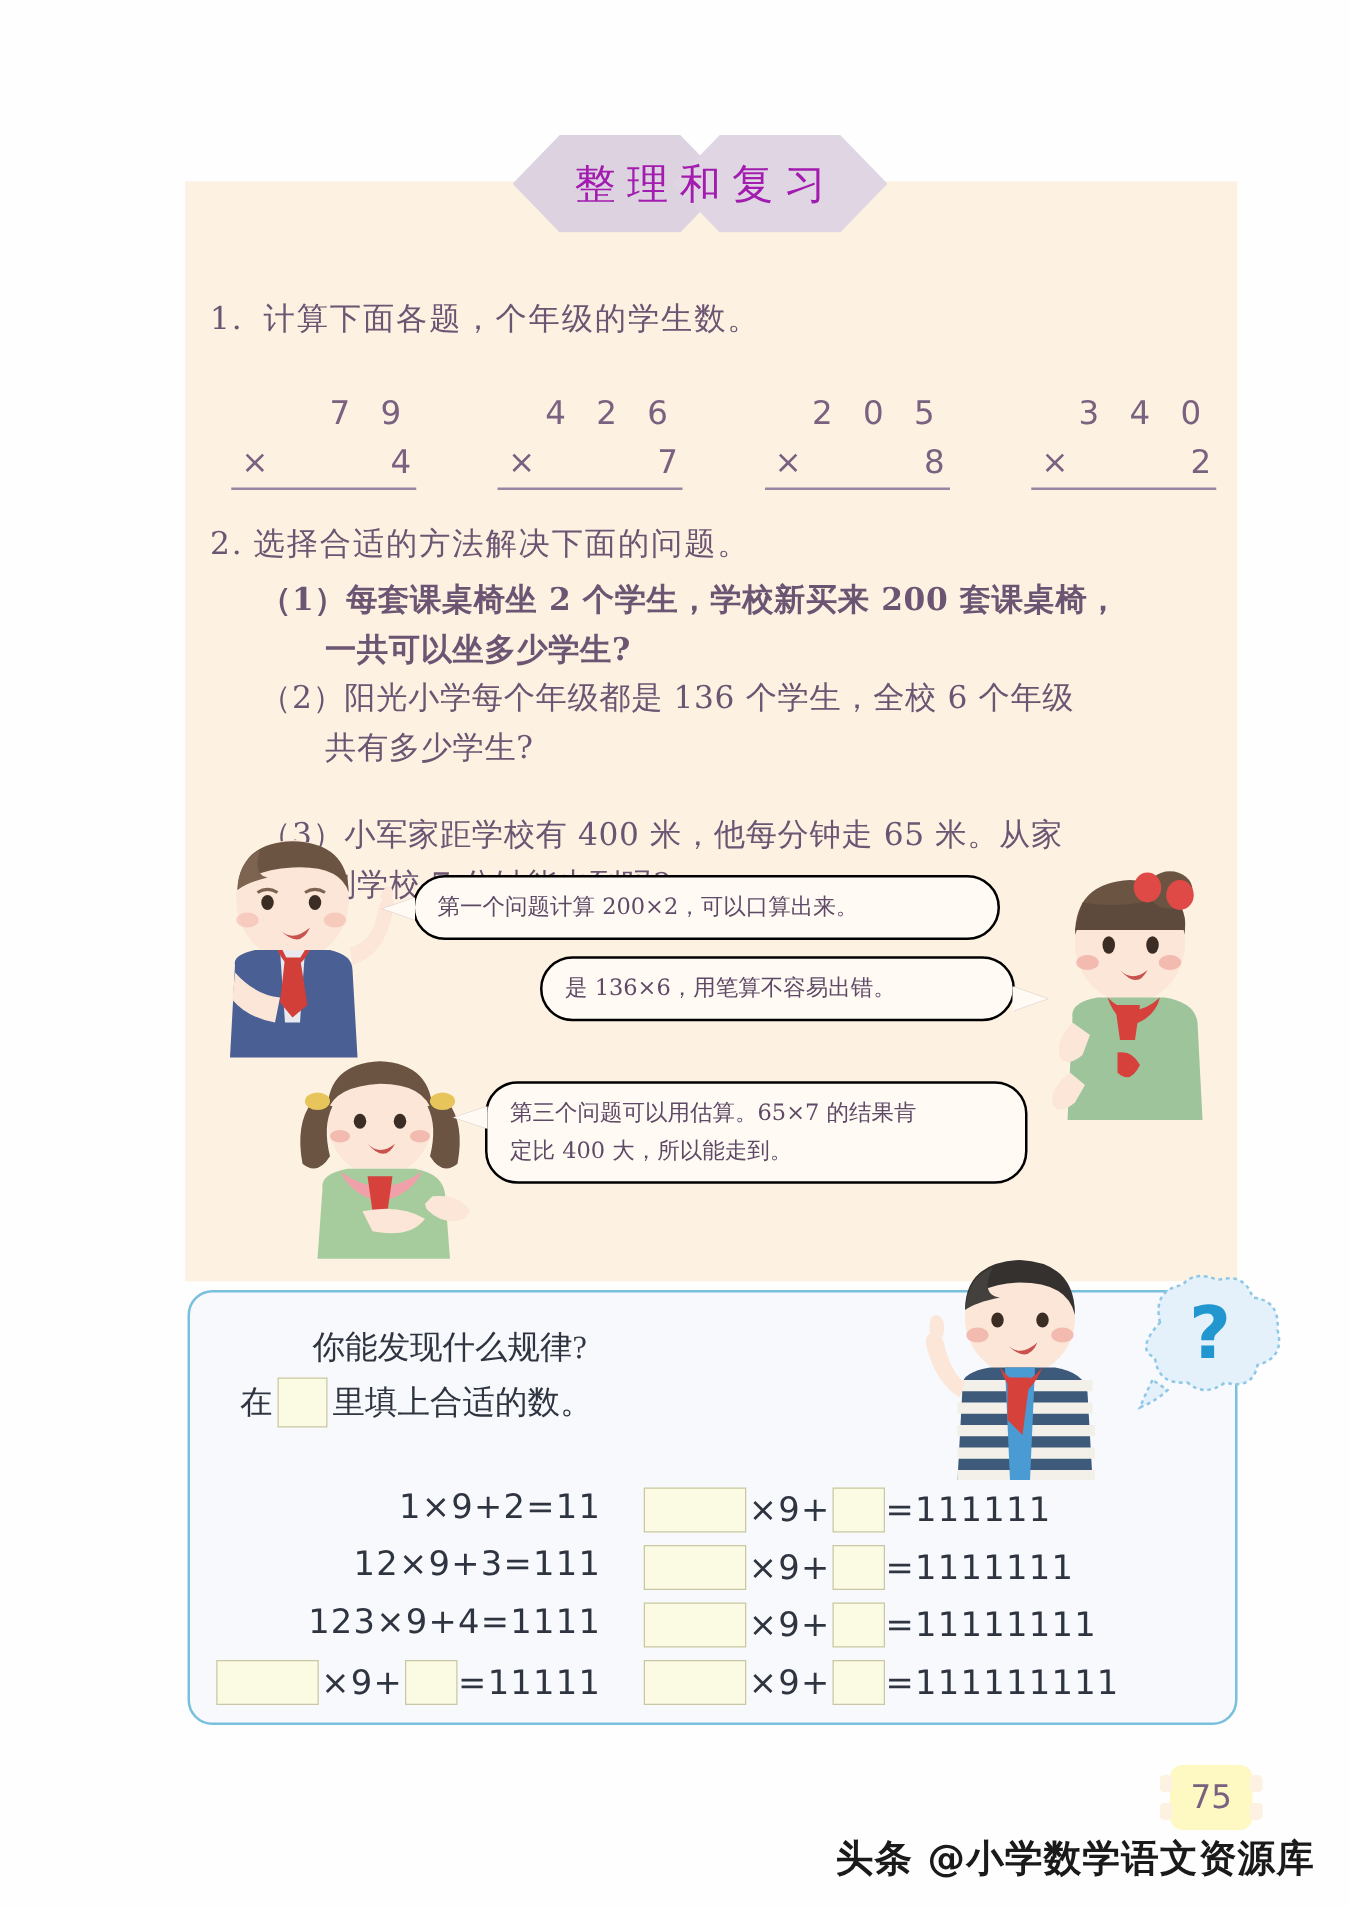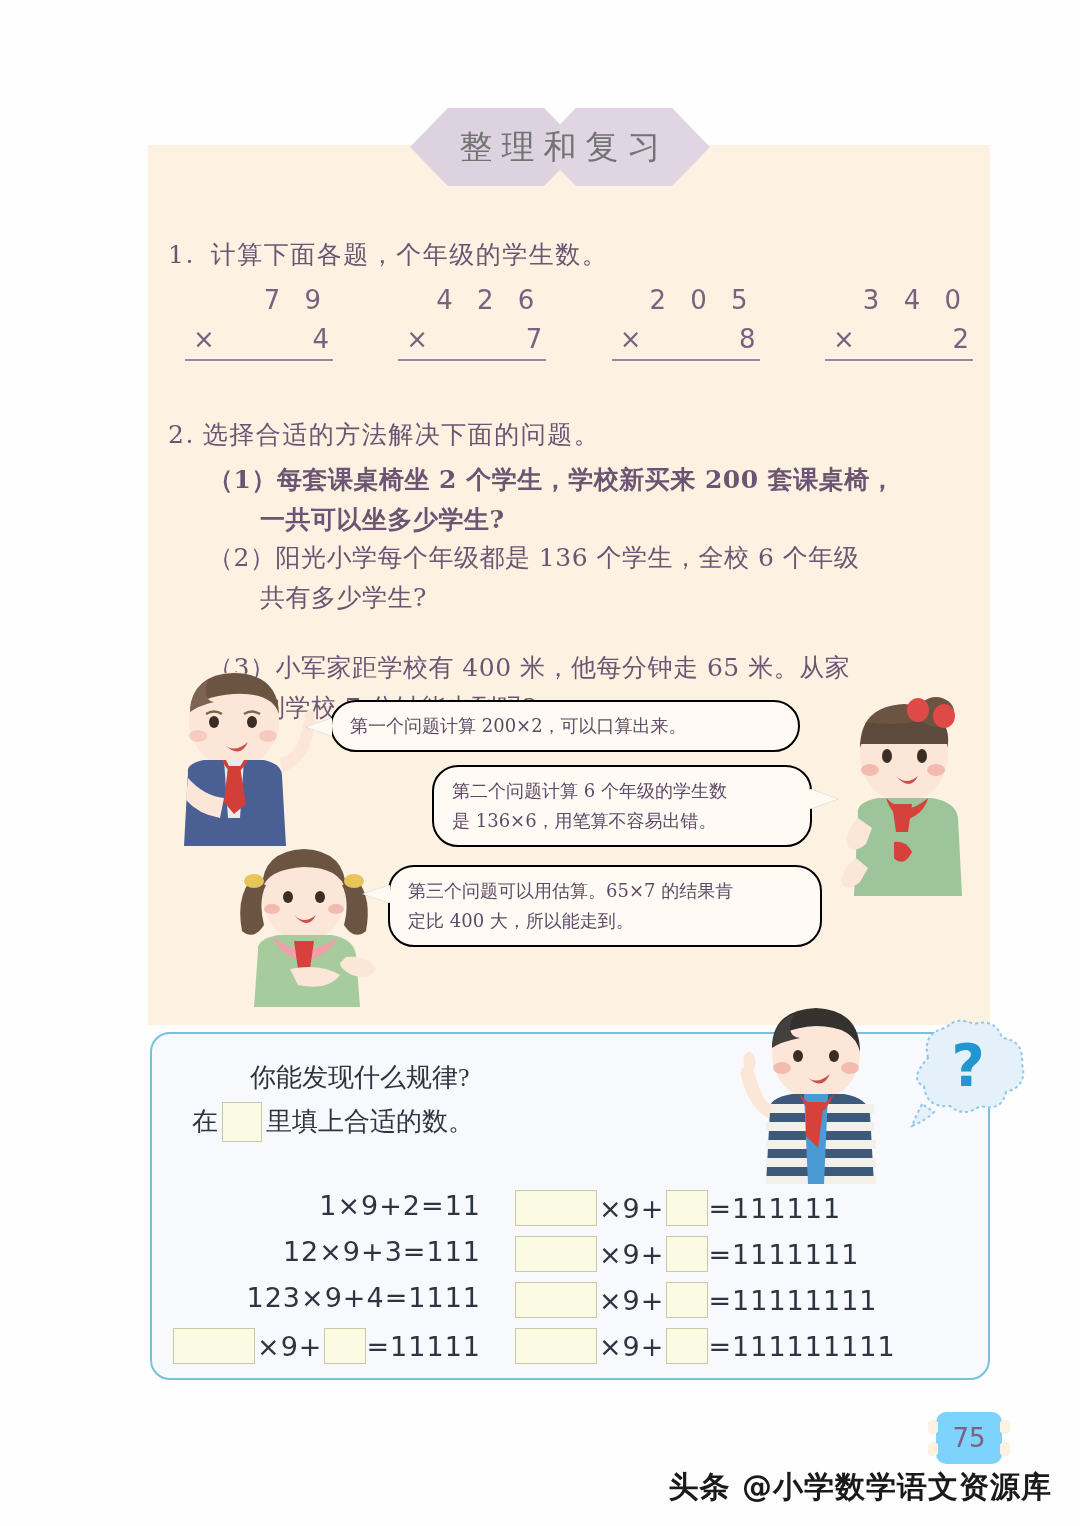--- a/index.html
+++ b/index.html
@@ -59,7 +59,7 @@
     justify-content: center;
     font-size: 33px;
     letter-spacing: 9px;
-    color: #737373;
+    color: #a21caf;
     font-family: "DejaVu Serif", serif;
     text-indent: 9px;
     z-index: 2;

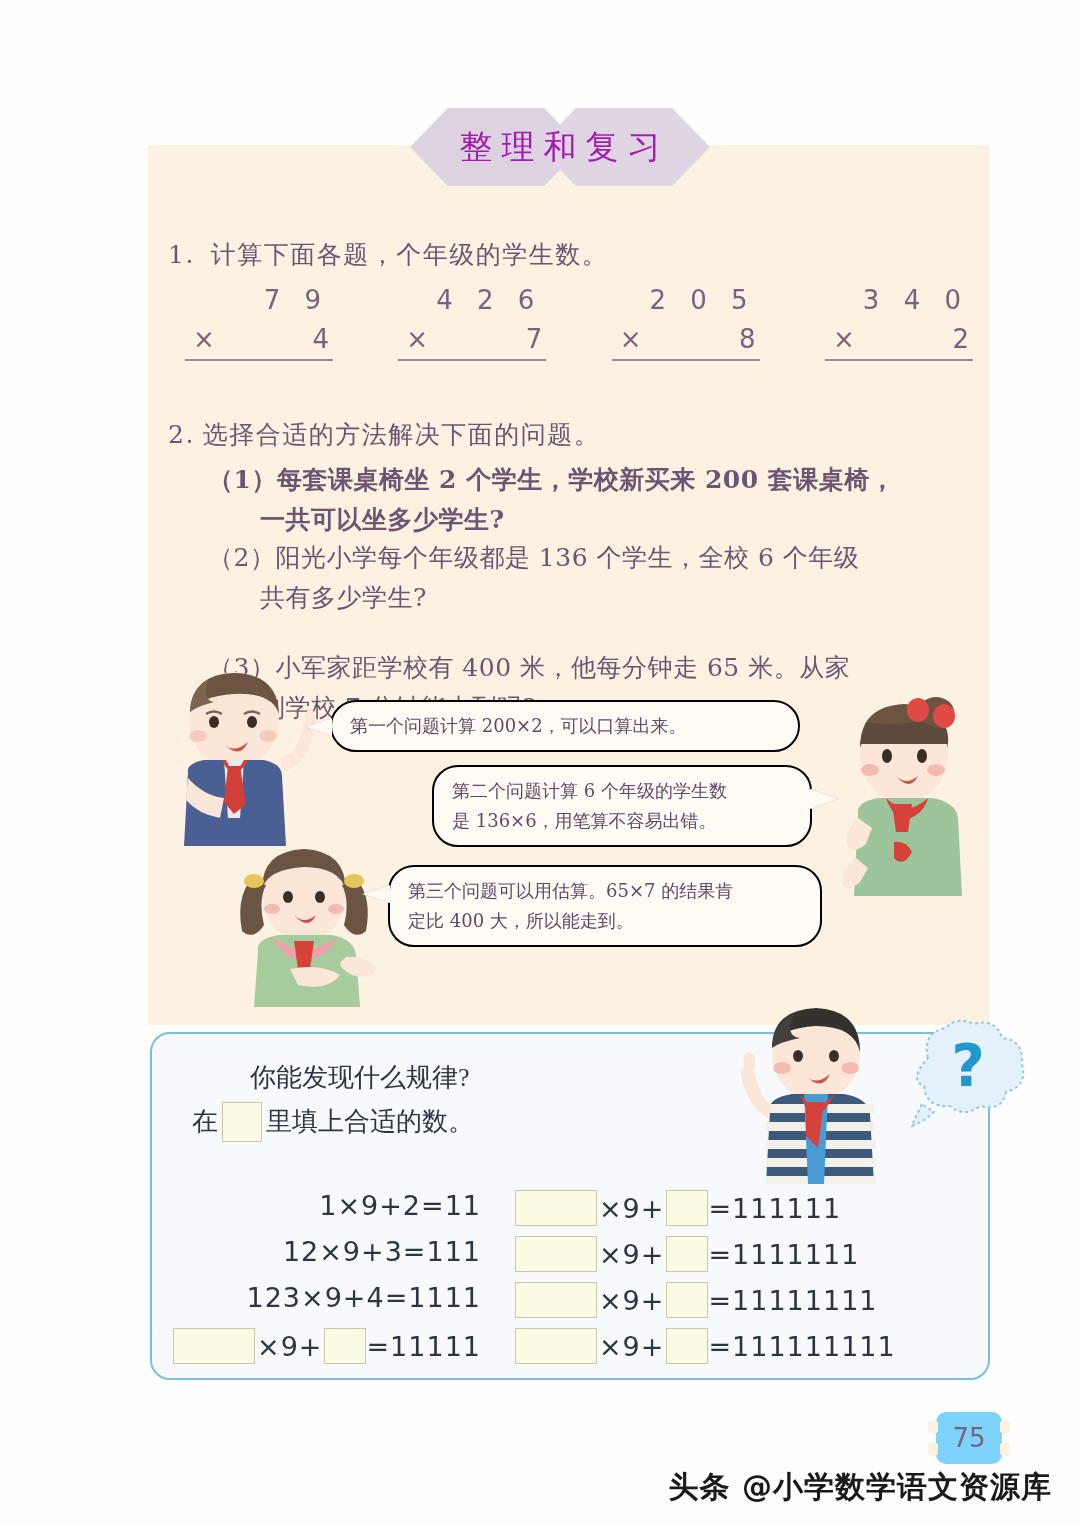--- a/index.html
+++ b/index.html
@@ -101,6 +101,7 @@
     letter-spacing: 8px;
     padding-right: 6px;
     height: 34px;
+    margin-top: 31px;
   }
   .mult .bot {
     display: flex;

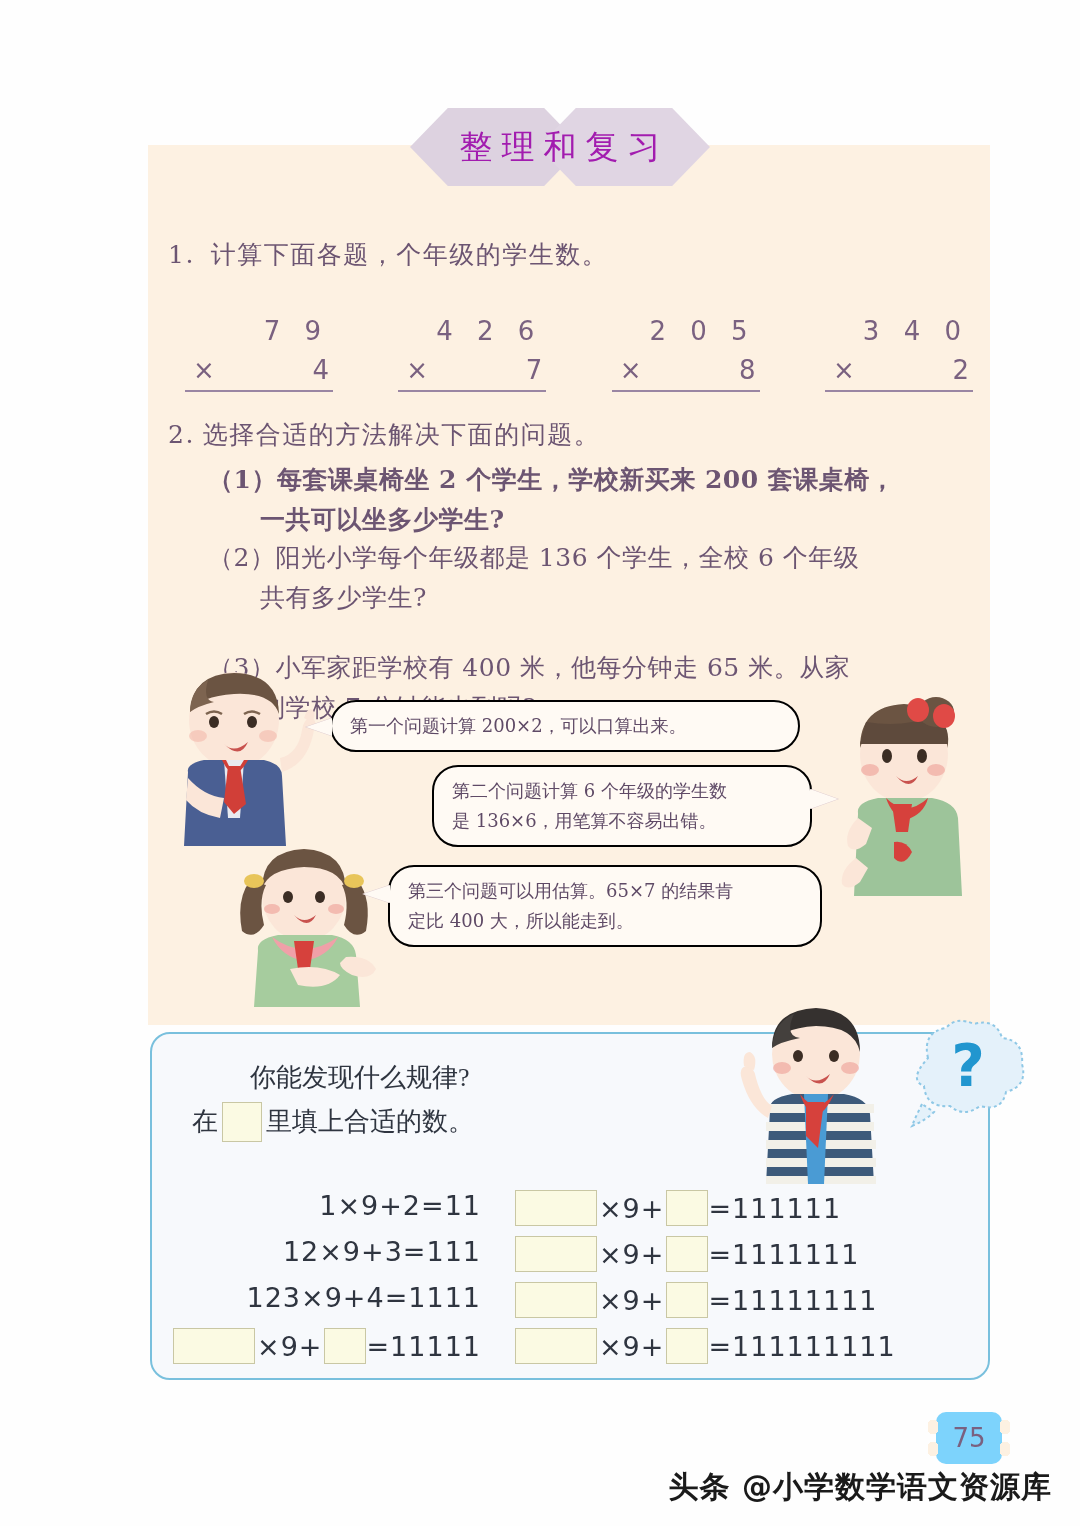--- a/index.html
+++ b/index.html
@@ -490,7 +490,6 @@
 
   <div class="bubble bubble-2">
     <span class="tail"></span>
-    <div>第二个问题计算 6 个年级的学生数</div>
     <div>是 136×6，用笔算不容易出错。</div>
   </div>
 

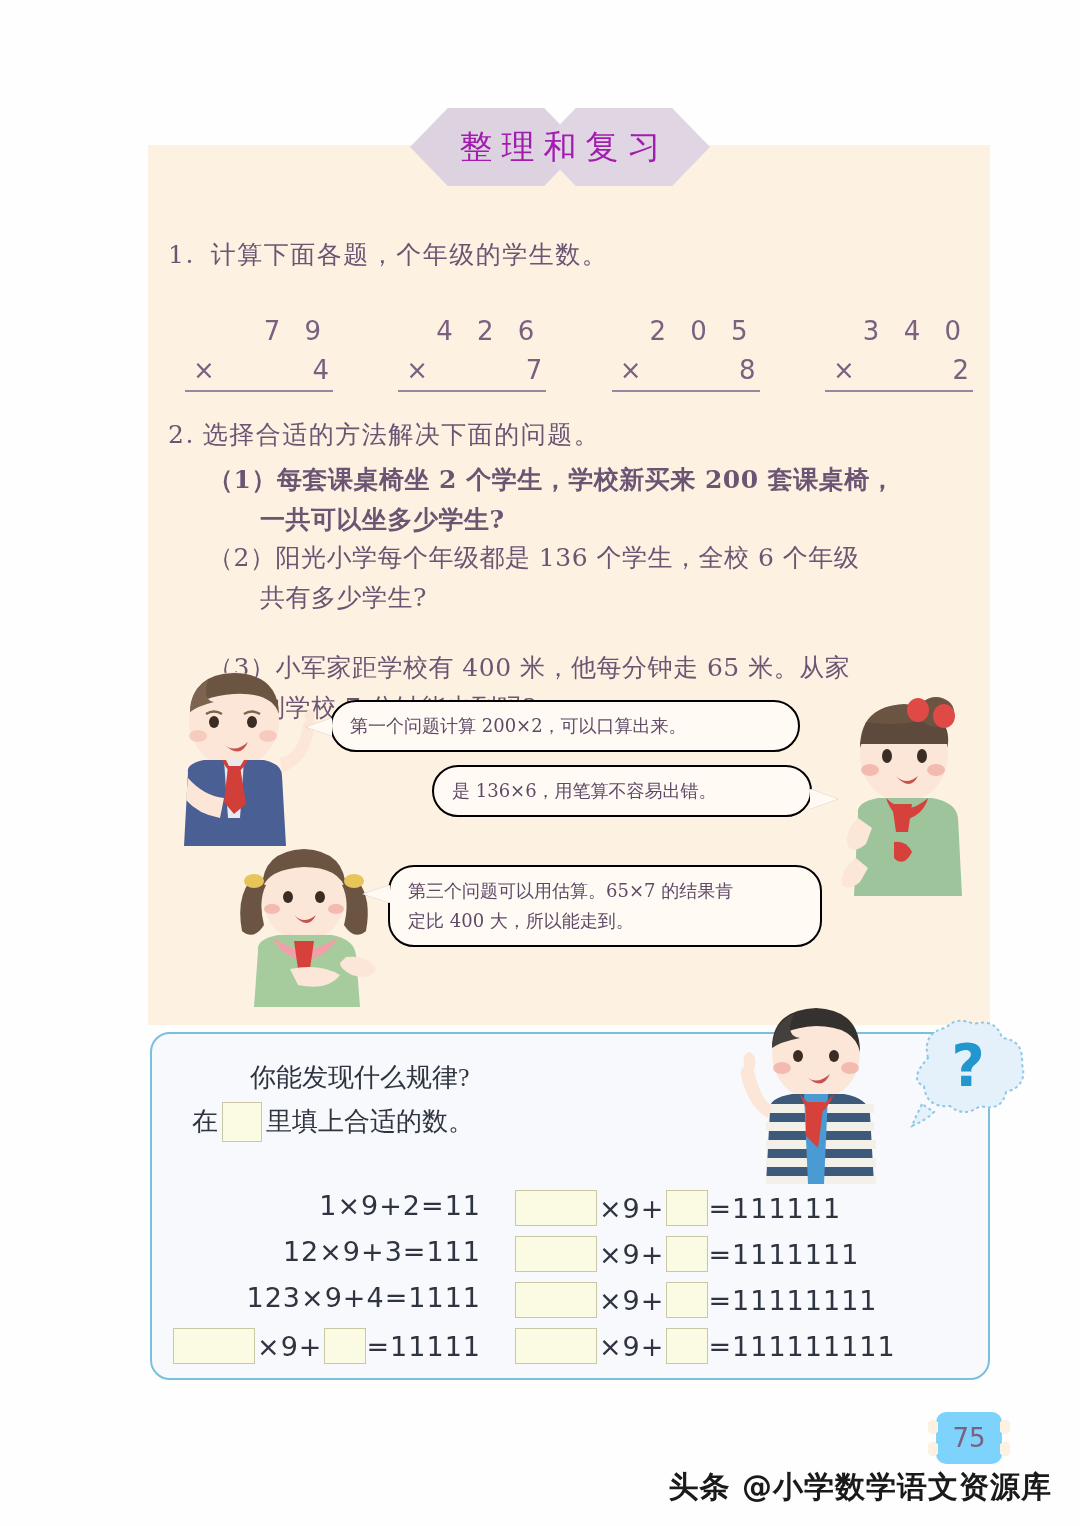--- a/index.html
+++ b/index.html
@@ -270,7 +270,7 @@
     bottom: 62px;
     width: 66px;
     height: 52px;
-    background: #7dd3fc;
+    background: #fef9c3;
     border-radius: 10px;
     display: flex;
     align-items: center;

